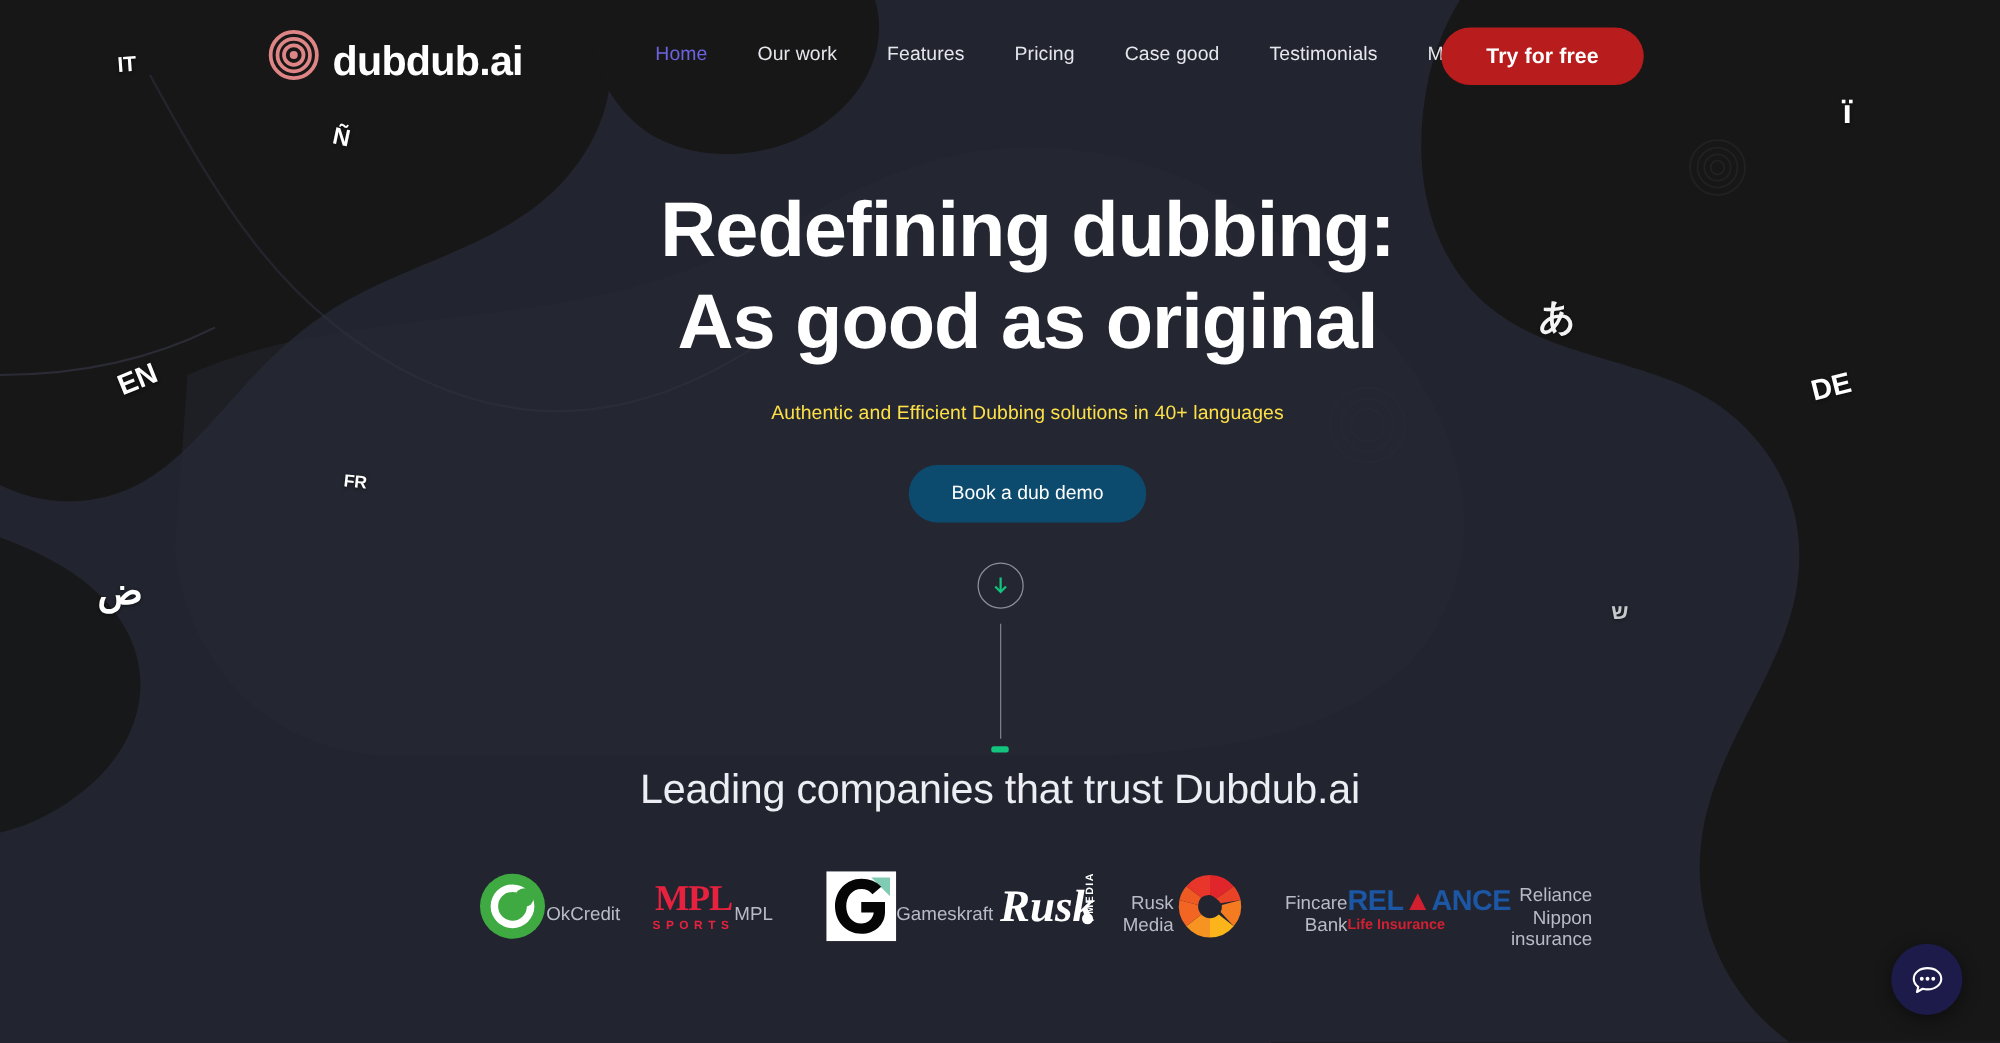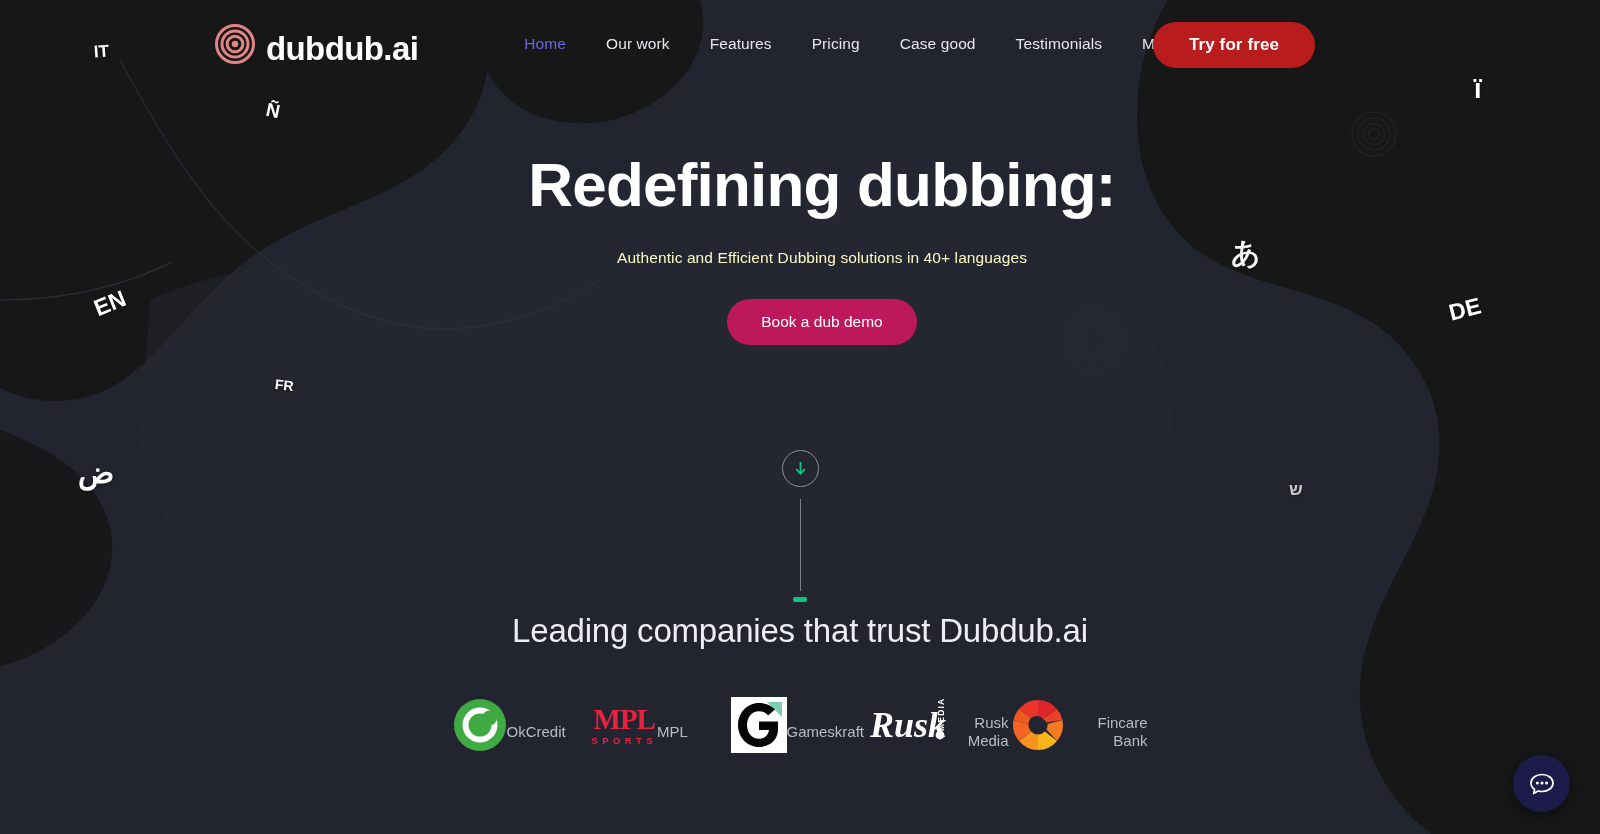--- a/index.html
+++ b/index.html
@@ -191,6 +191,7 @@
   <div id="hero">
     <h1 id="hero-title">
       <span class="line">Redefining dubbing:</span>
+      <span class="line">As good as original</span>
     </h1>
     <p id="hero-sub">Authentic and Efficient Dubbing solutions in 40+ languages</p>
     <button id="cta-demo">Book a dub demo</button>

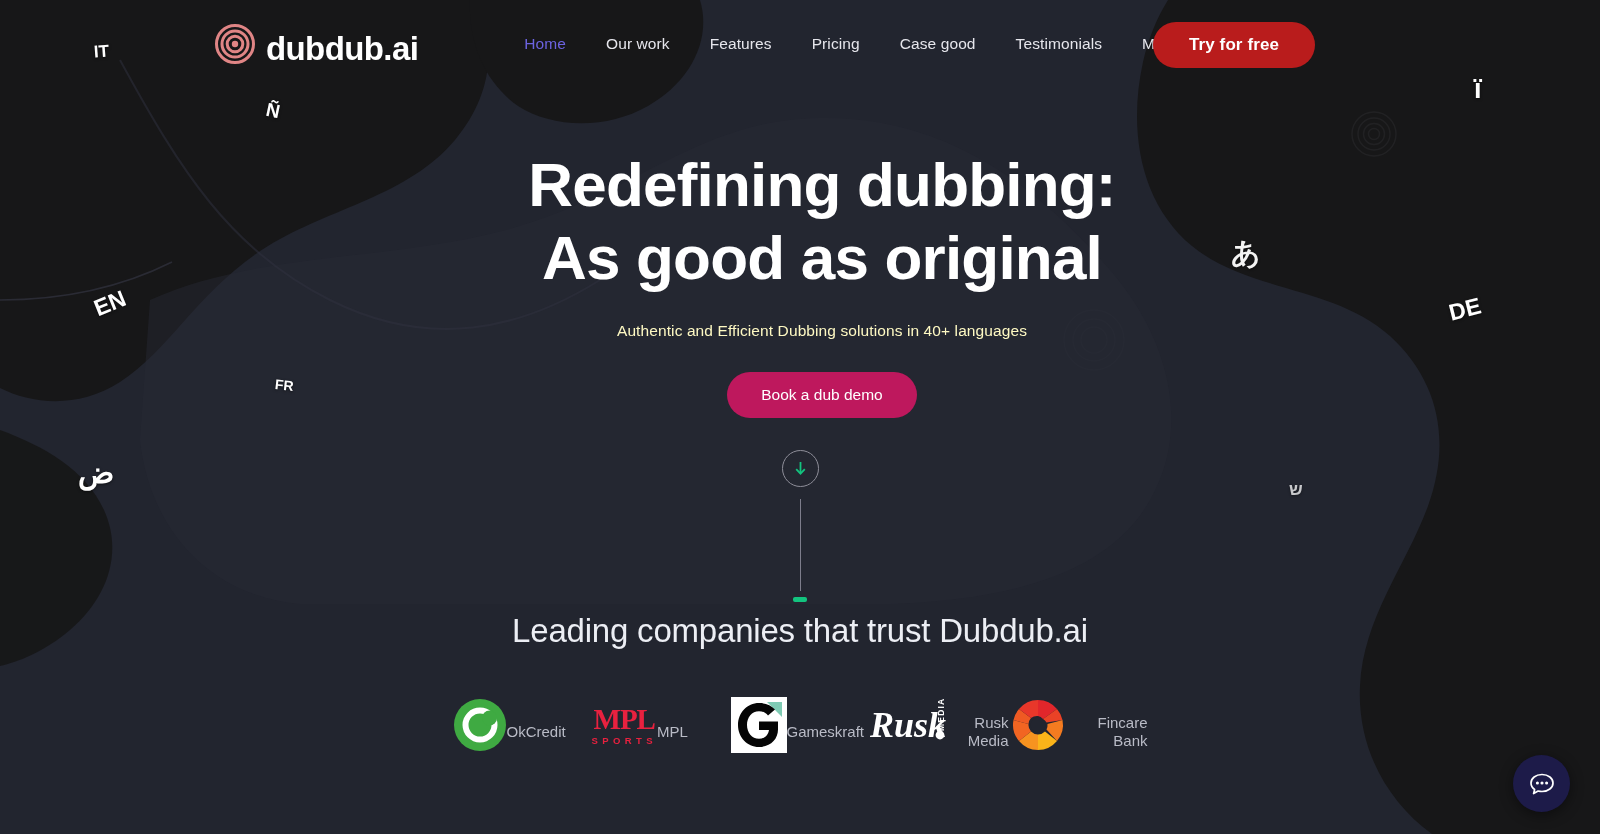--- a/index.html
+++ b/index.html
@@ -58,7 +58,7 @@
   }
   #hero-title .line { display: block; }
   #hero-sub {
-    margin-top: 28px; color: #fef9c3; font-size: 15.5px; font-weight: 400; letter-spacing: .1px;
+    margin-top: 28px; color: #fde047; font-size: 15.5px; font-weight: 400; letter-spacing: .1px;
   }
   #cta-demo {
     margin-top: 32px; background: #be185d; color: #ffffff;

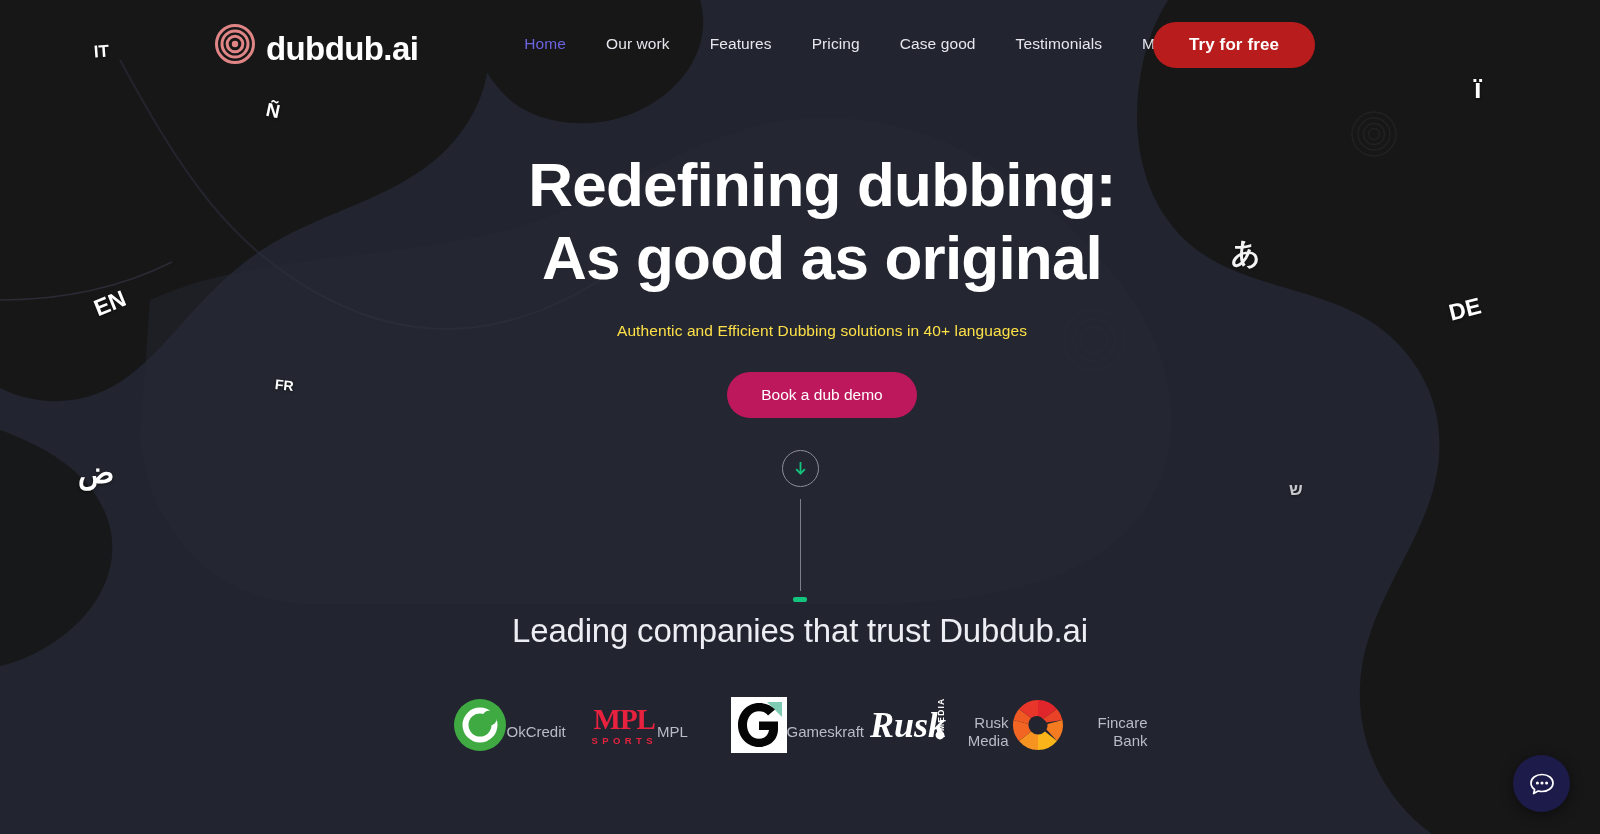--- a/index.html
+++ b/index.html
@@ -61,7 +61,7 @@
     margin-top: 28px; color: #fde047; font-size: 15.5px; font-weight: 400; letter-spacing: .1px;
   }
   #cta-demo {
-    margin-top: 32px; background: #be185d; color: #ffffff;
+    margin-top: 32px; background: #0c4a6e; color: #ffffff;
     font-size: 15.5px; border: none; border-radius: 26px; padding: 14px 34px; cursor: pointer;
   }
 

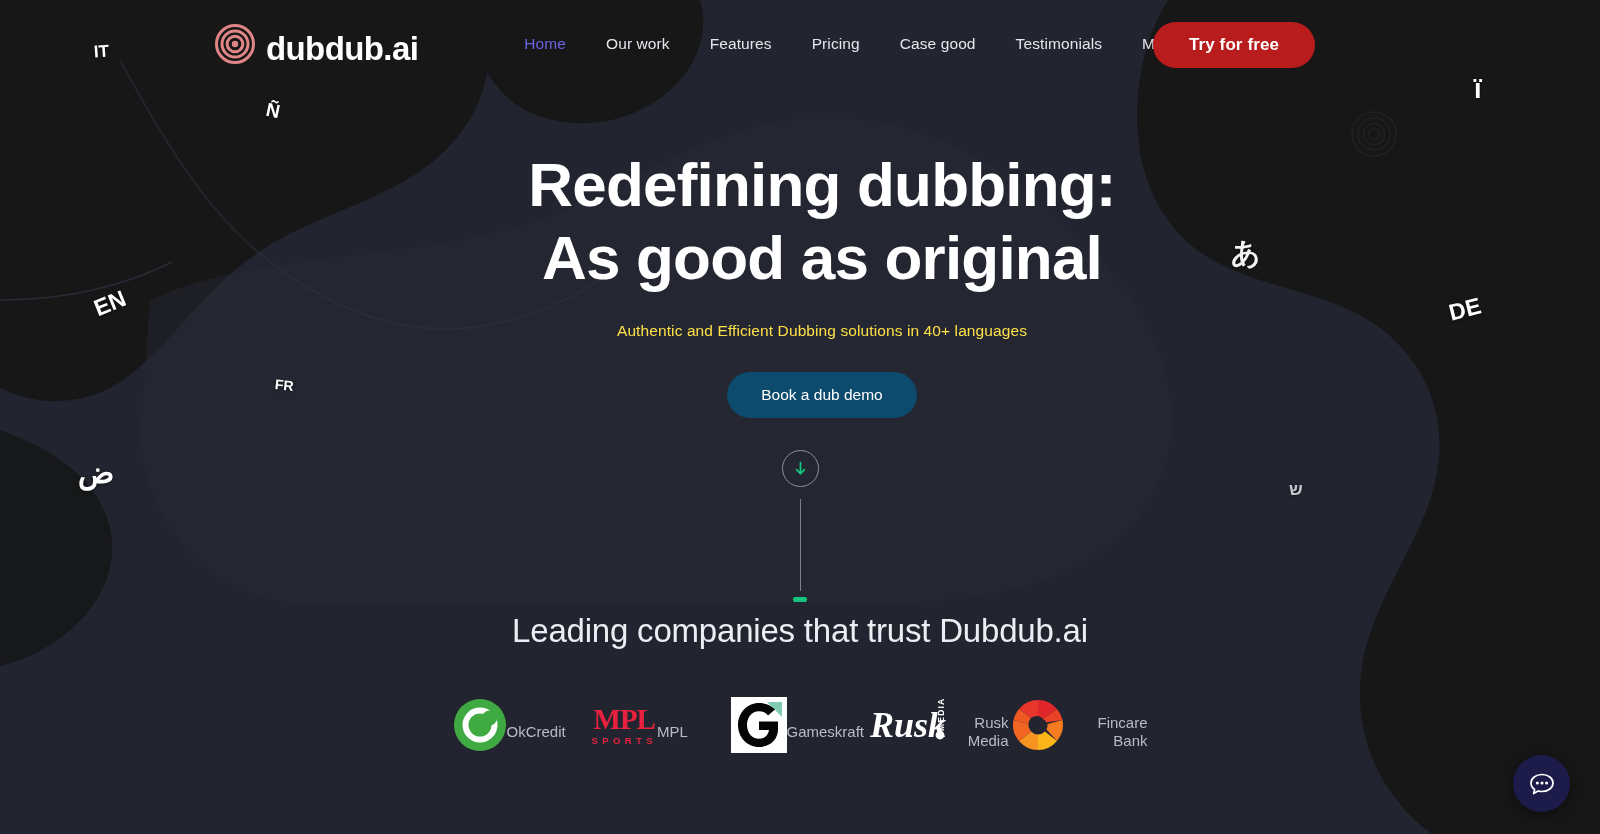--- a/index.html
+++ b/index.html
@@ -289,6 +289,15 @@
           </div>
           <div class="logo-label">Fincare Bank</div>
         </div>
+        <div class="logo-cell">
+          <div class="logo-art">
+            <div class="rel-wrap">
+      <div class="rel-main">REL<span style="color:#d32030">▲</span>ANCE</div>
+      <div class="rel-sub">Life Insurance</div>
+    </div>
+          </div>
+          <div class="logo-label">Reliance Nippon insurance</div>
+        </div>
       </div>
   </div>
 

